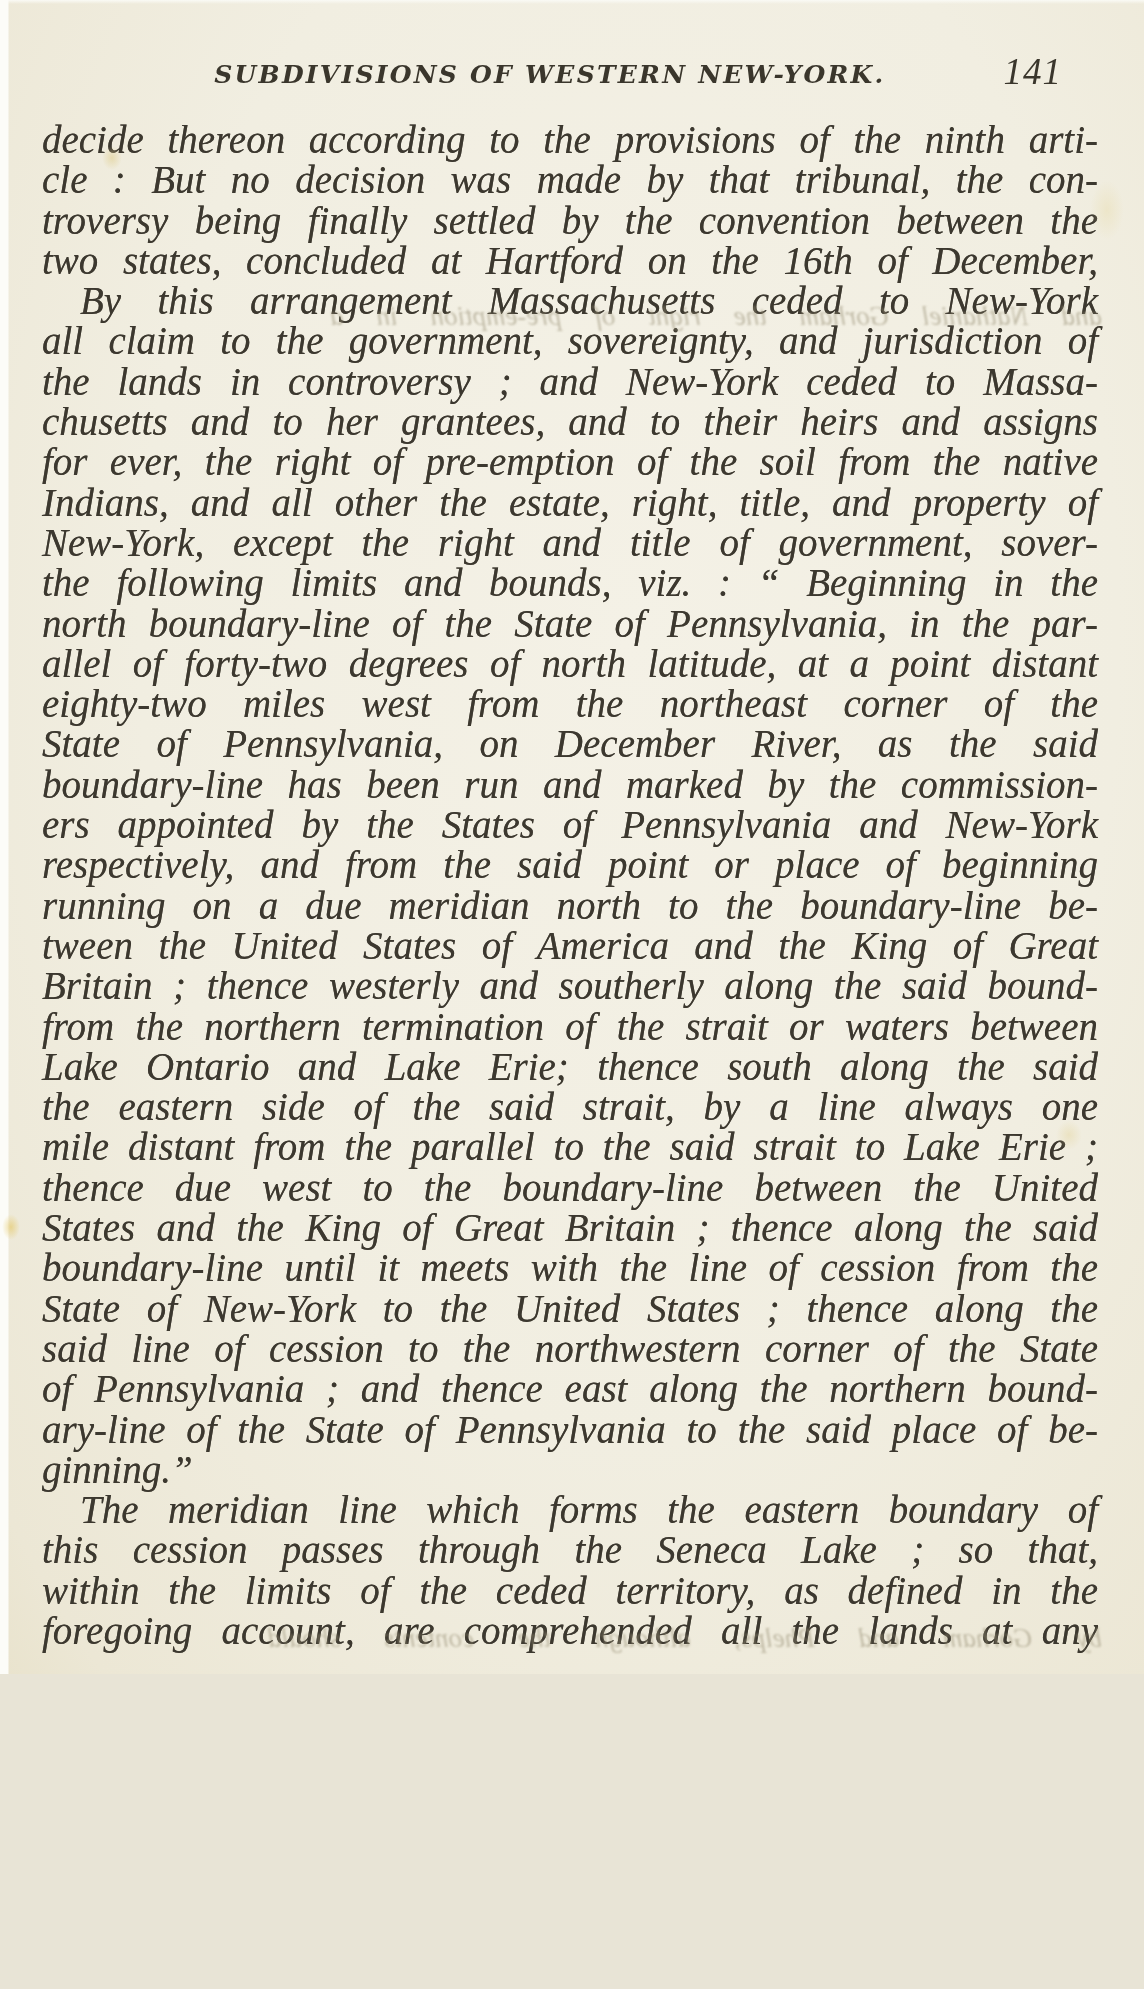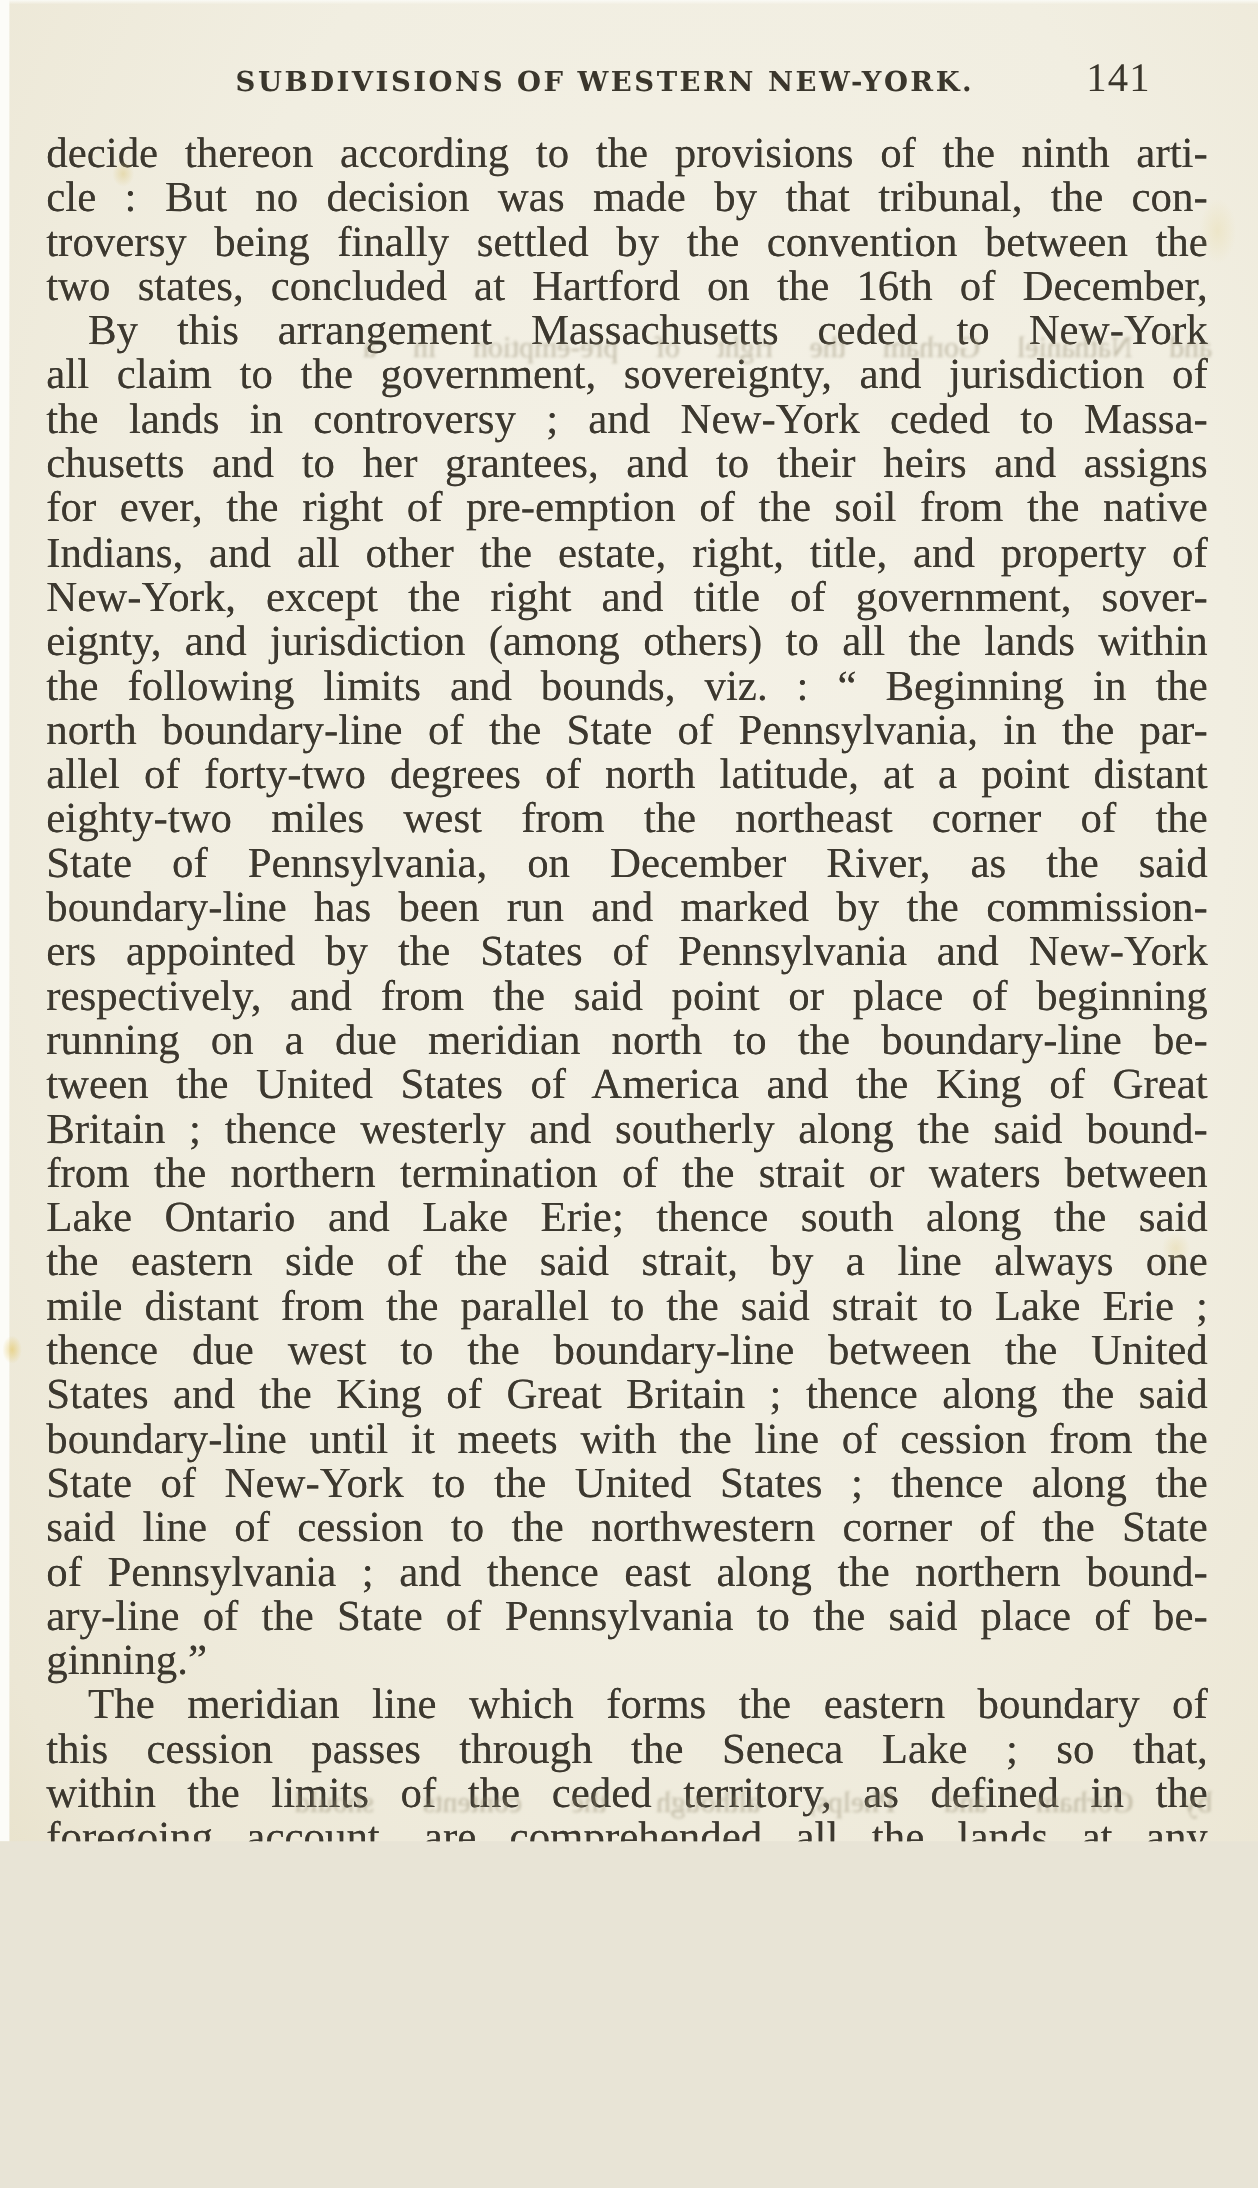--- a/index.html
+++ b/index.html
@@ -14,6 +14,7 @@
       radial-gradient(ellipse at 55% 38%, #f4f1e6 0%, #f1eee1 55%, #ece7d5 92%, #e9e3cd 100%);
     font-family:"Liberation Serif", serif;
     color:#3c382f;
+    font-style:italic;
   }
   .header{
     position:absolute;top:54px;left:42px;width:1056px;height:48px;

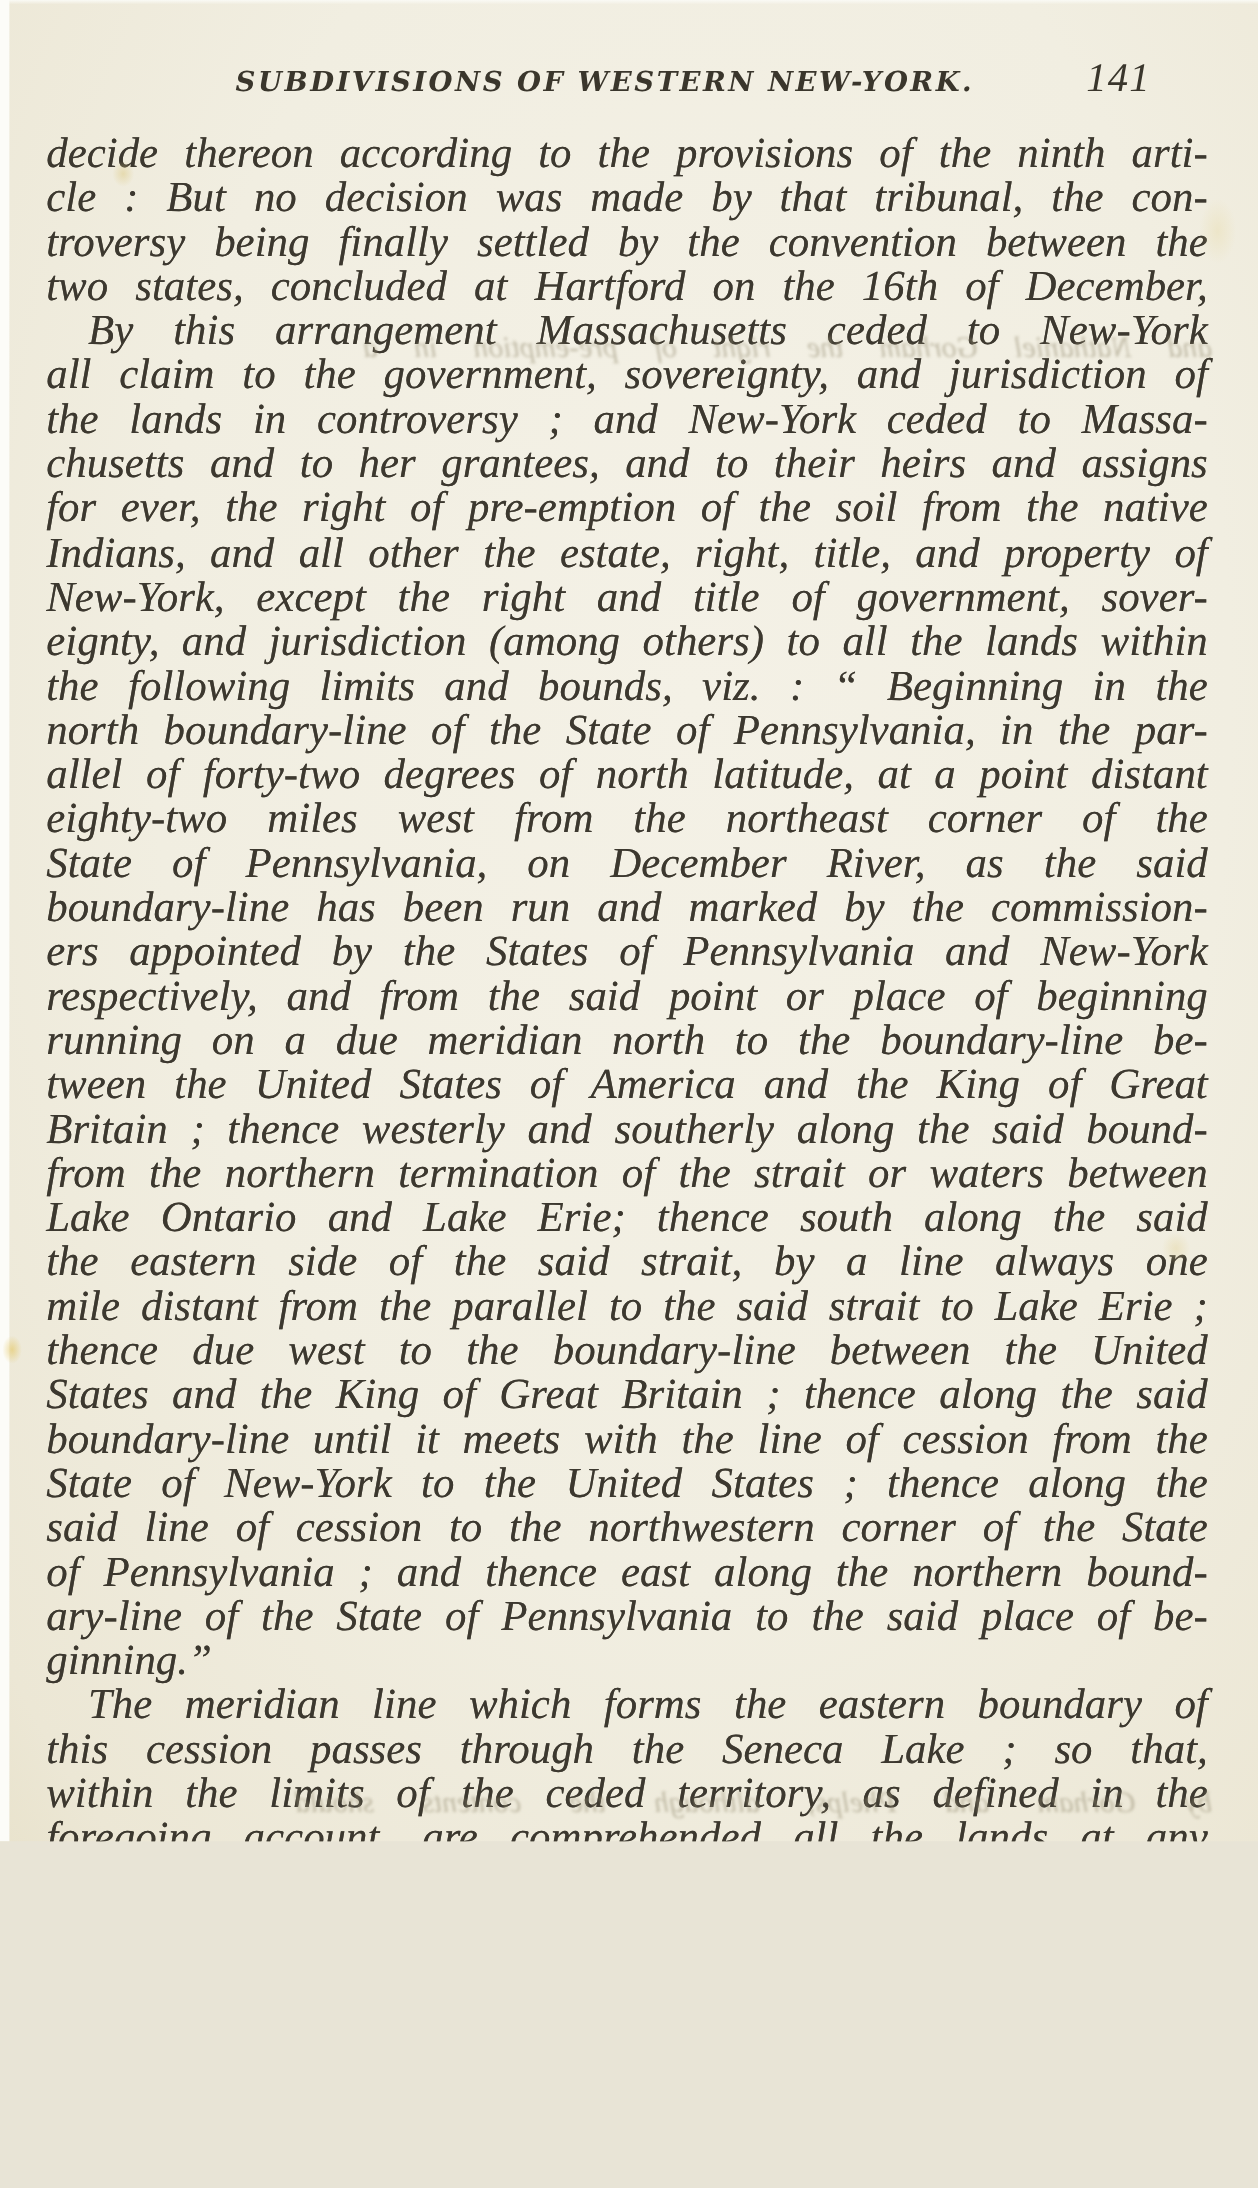--- a/index.html
+++ b/index.html
@@ -26,7 +26,7 @@
     white-space:nowrap;color:#3a362c;
   }
   .header .pagenum{
-    position:absolute;right:52px;top:-4px;
+    position:absolute;right:36px;top:-4px;
     font-size:37px;color:#3a362c;letter-spacing:1px;text-align:right;
   }
   .body{

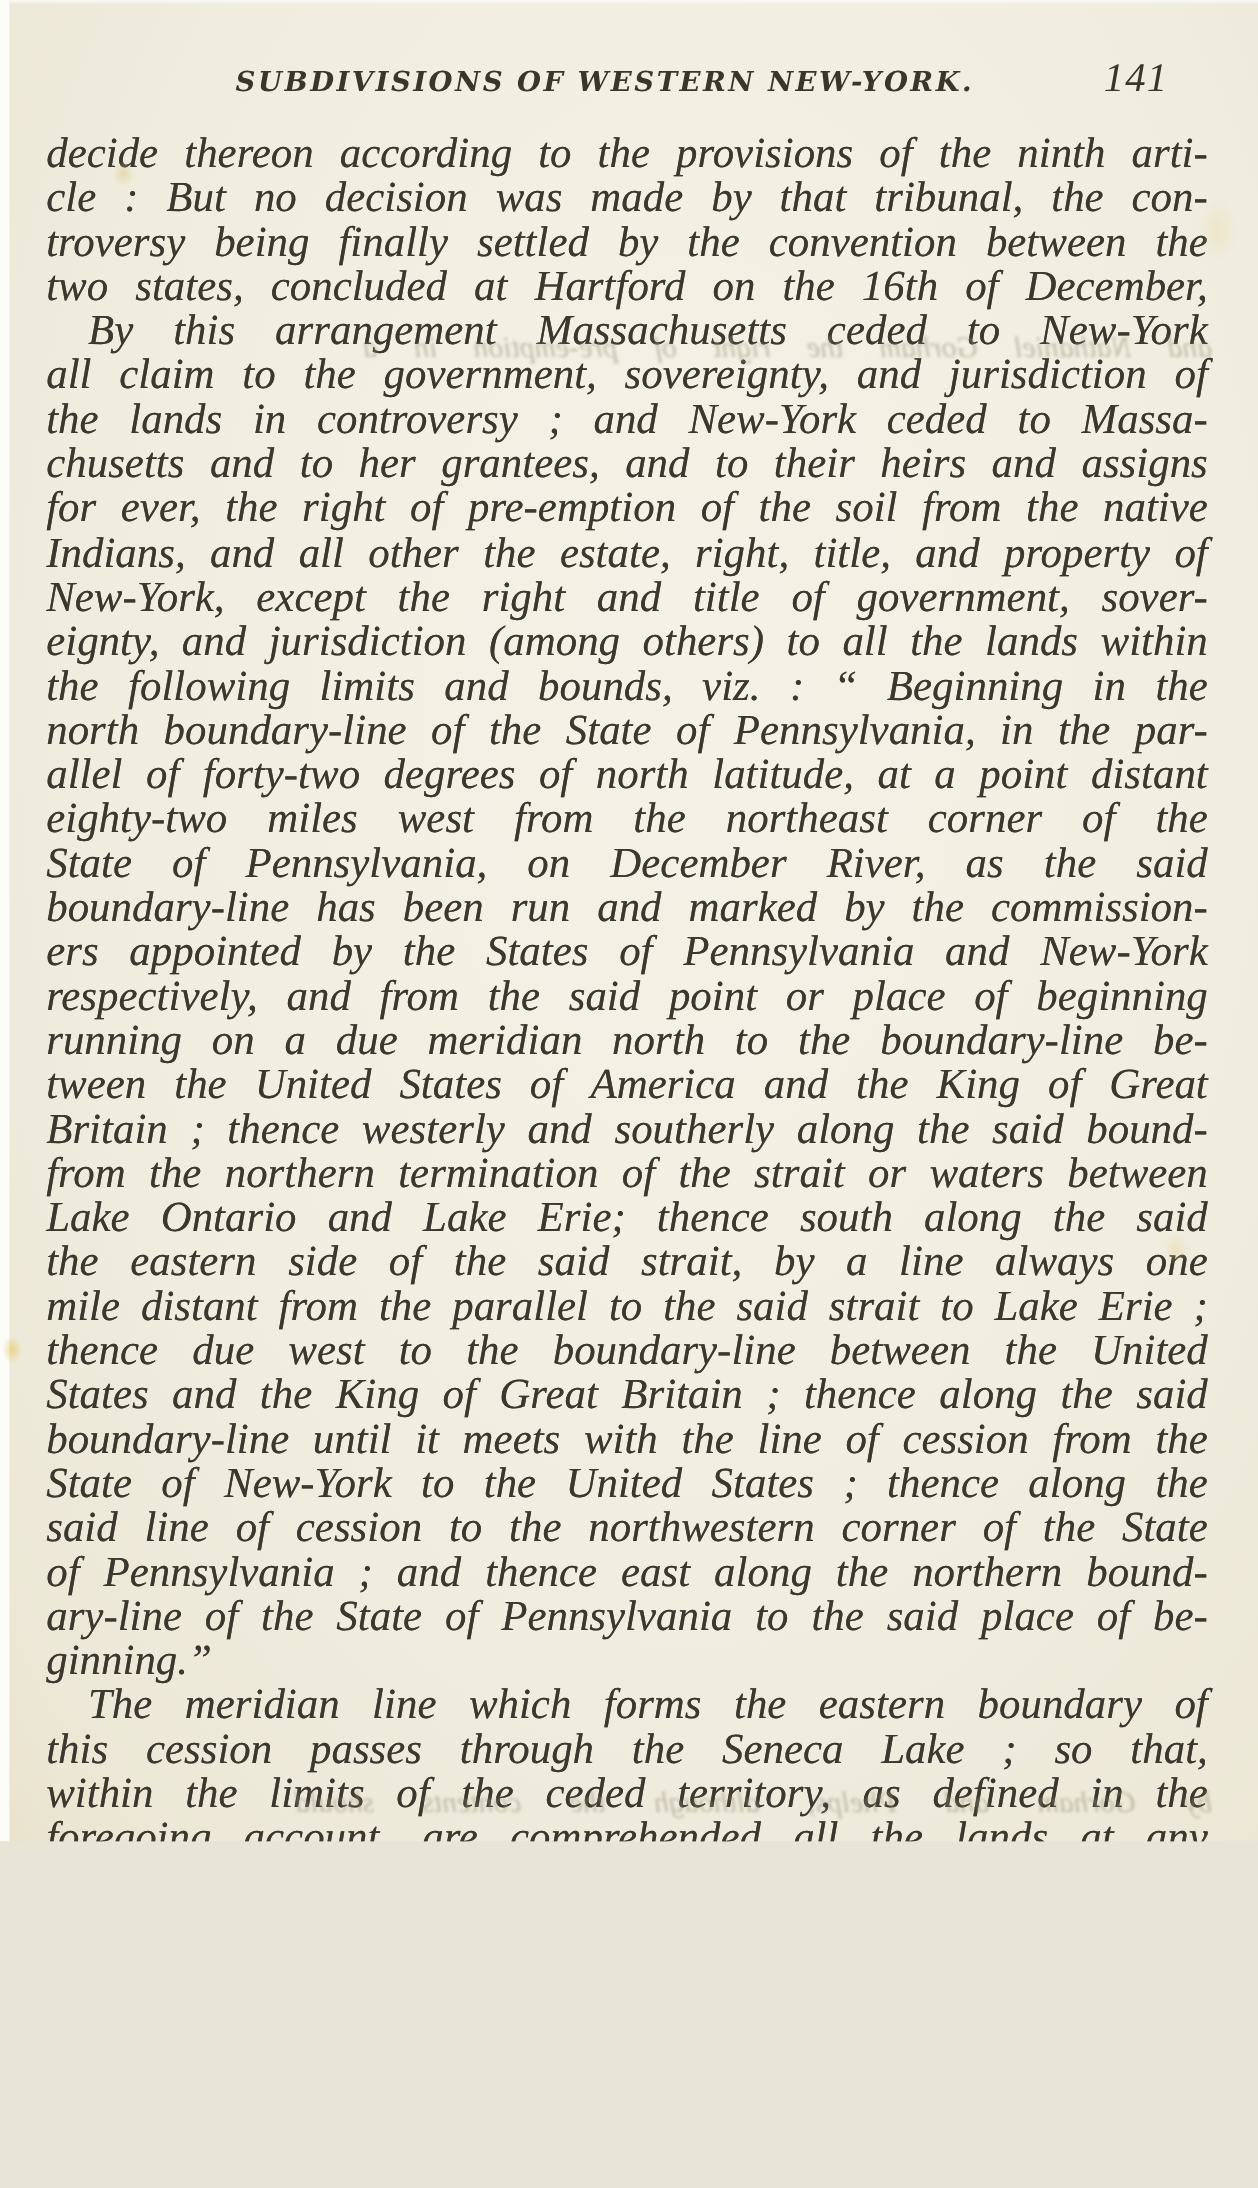--- a/index.html
+++ b/index.html
@@ -84,7 +84,6 @@
       <div class="line">for ever, the right of pre-emption of the soil from the native</div>
       <div class="line">Indians, and all other the estate, right, title, and property of</div>
       <div class="line">New-York, except the right and title of government, sover-</div>
-      <div class="line">eignty, and jurisdiction (among others) to all the lands within</div>
       <div class="line">the following limits and bounds, viz. : “ Beginning in the</div>
       <div class="line">north boundary-line of the State of Pennsylvania, in the par-</div>
       <div class="line">allel of forty-two degrees of north latitude, at a point distant</div>

